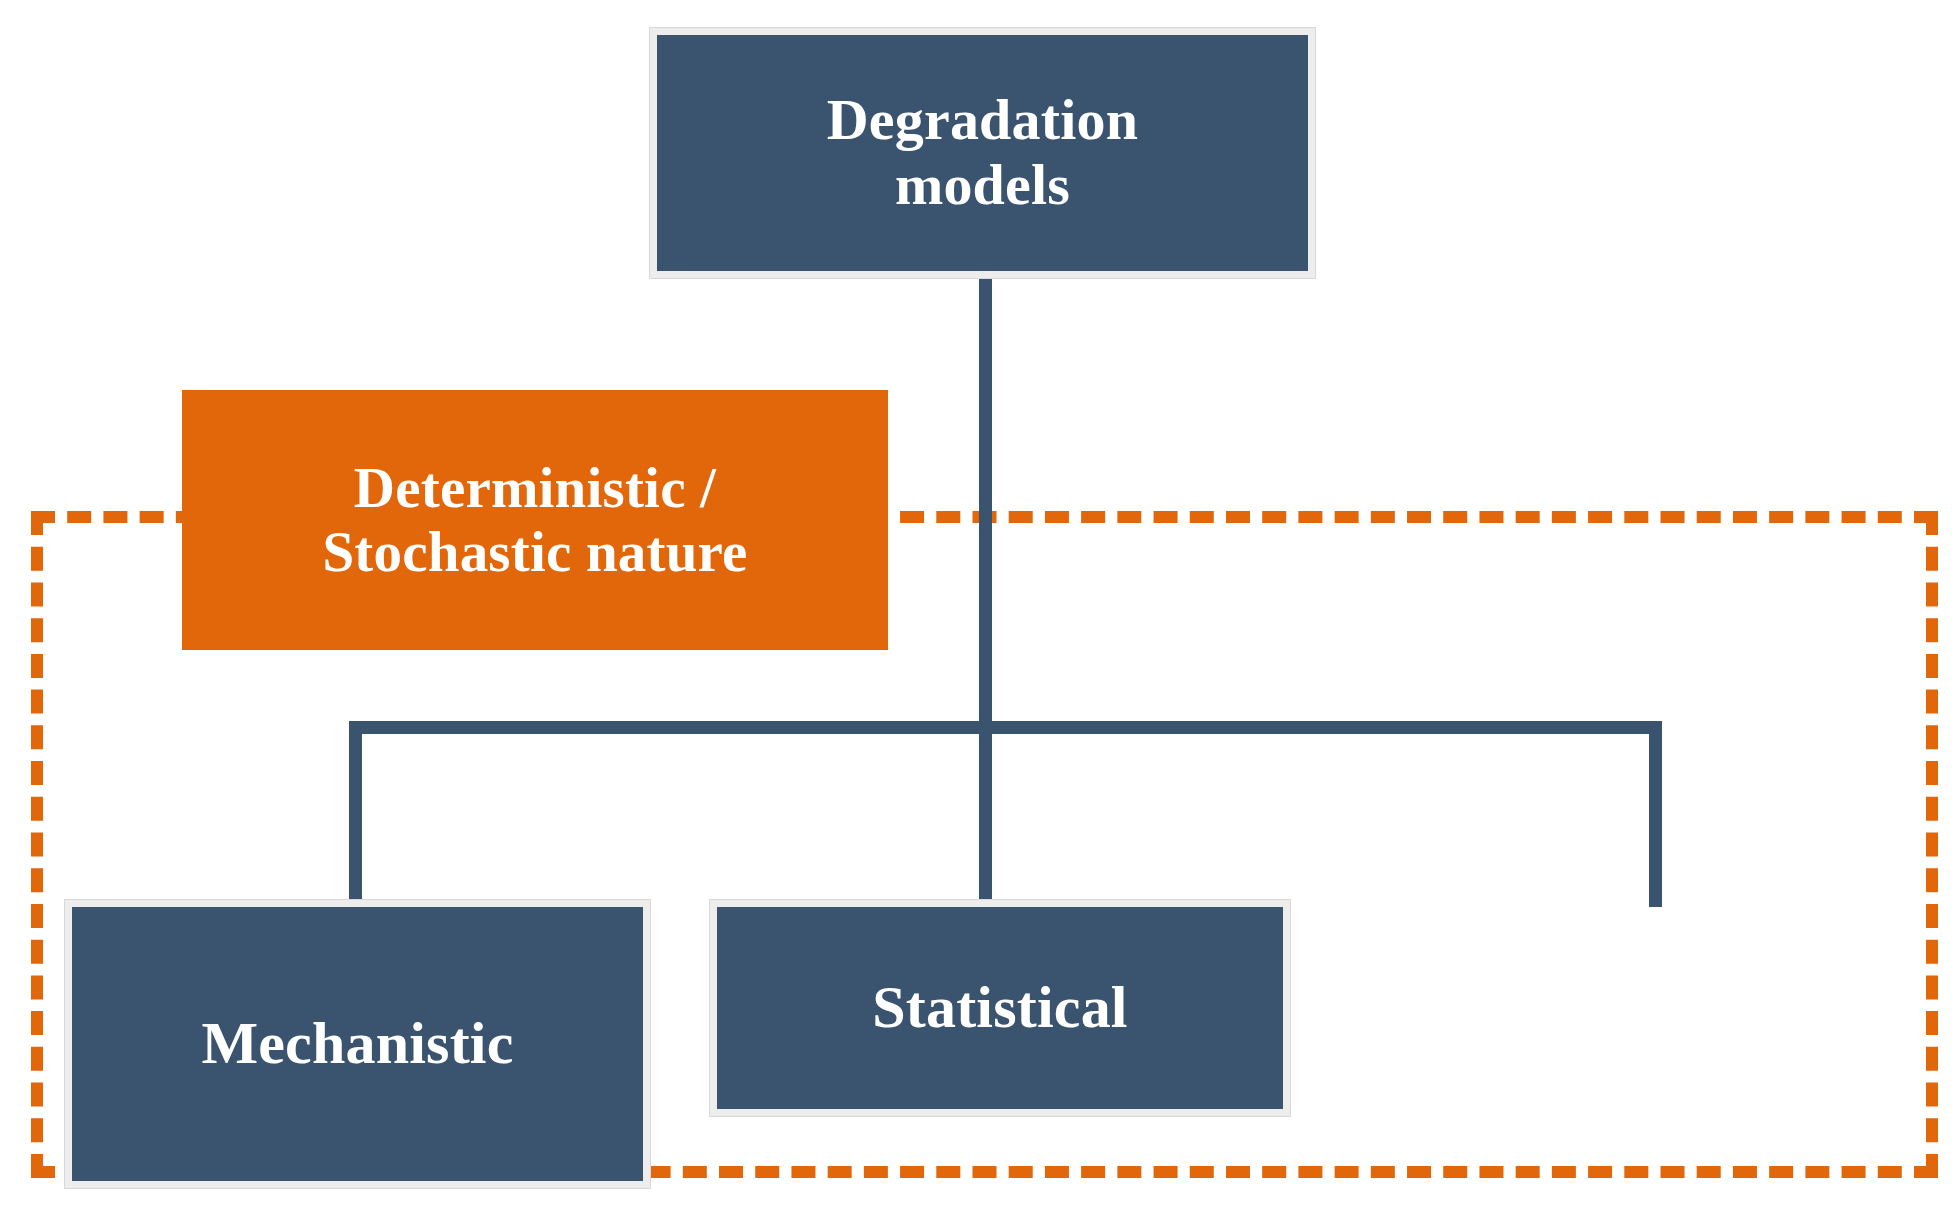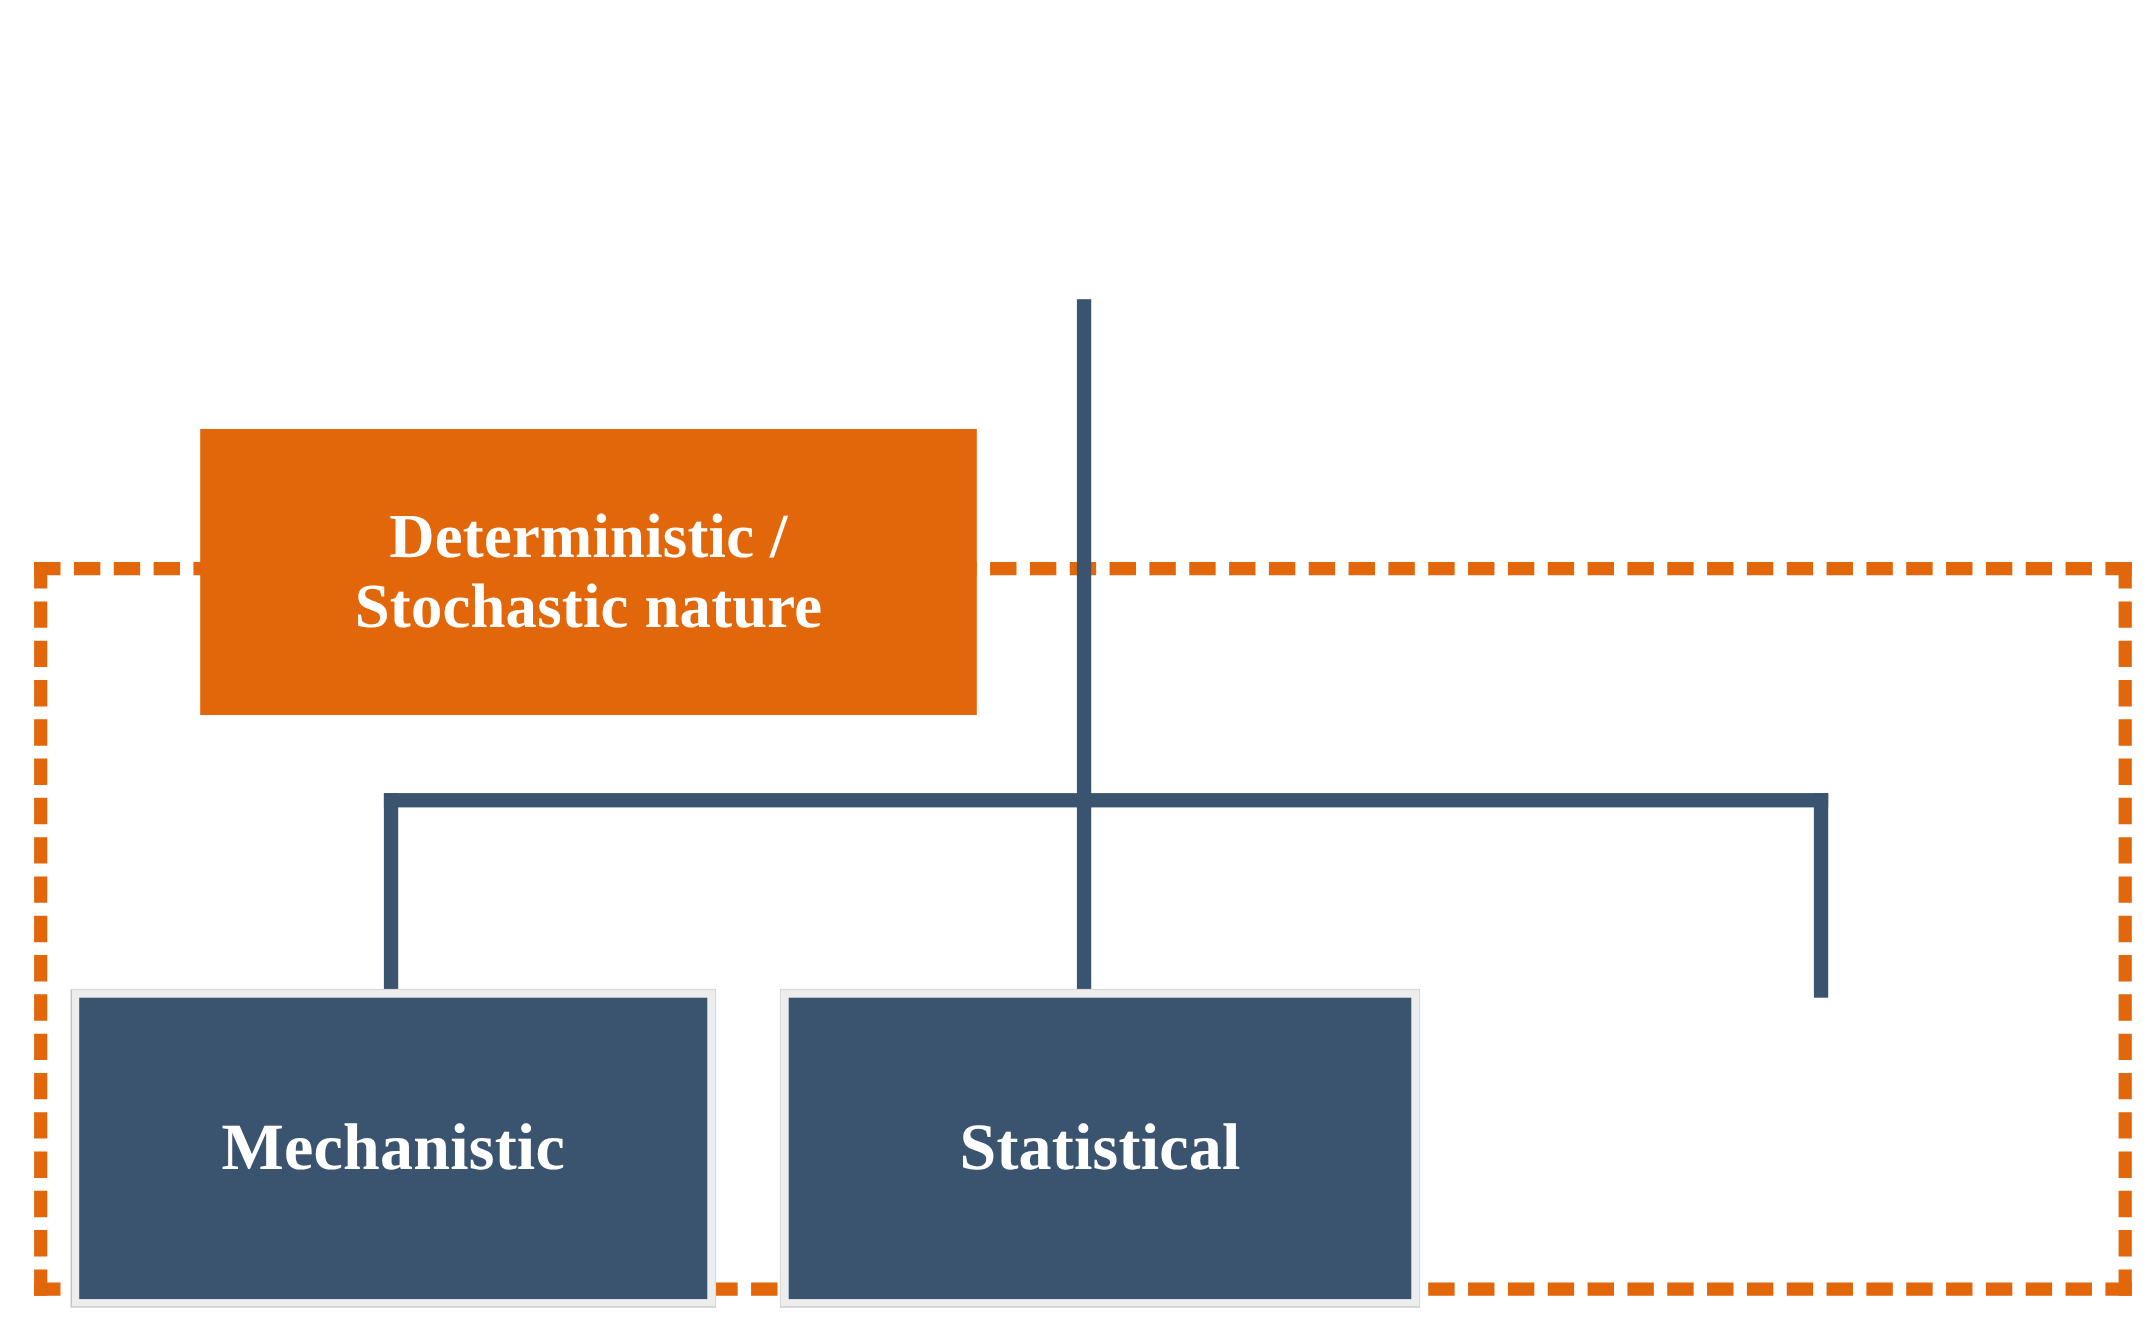--- a/index.html
+++ b/index.html
@@ -87,6 +87,10 @@
 
   <div class="connector v" style="left:1649px; top:721px; height:186px; background:#3A5470;"></div>
 
+  <div class="node blue" id="node-root">
+    <span class="label">Degradation
+models</span>
+  </div>
 
   <div class="node orange" id="node-criterion">
     <span class="label">Deterministic /

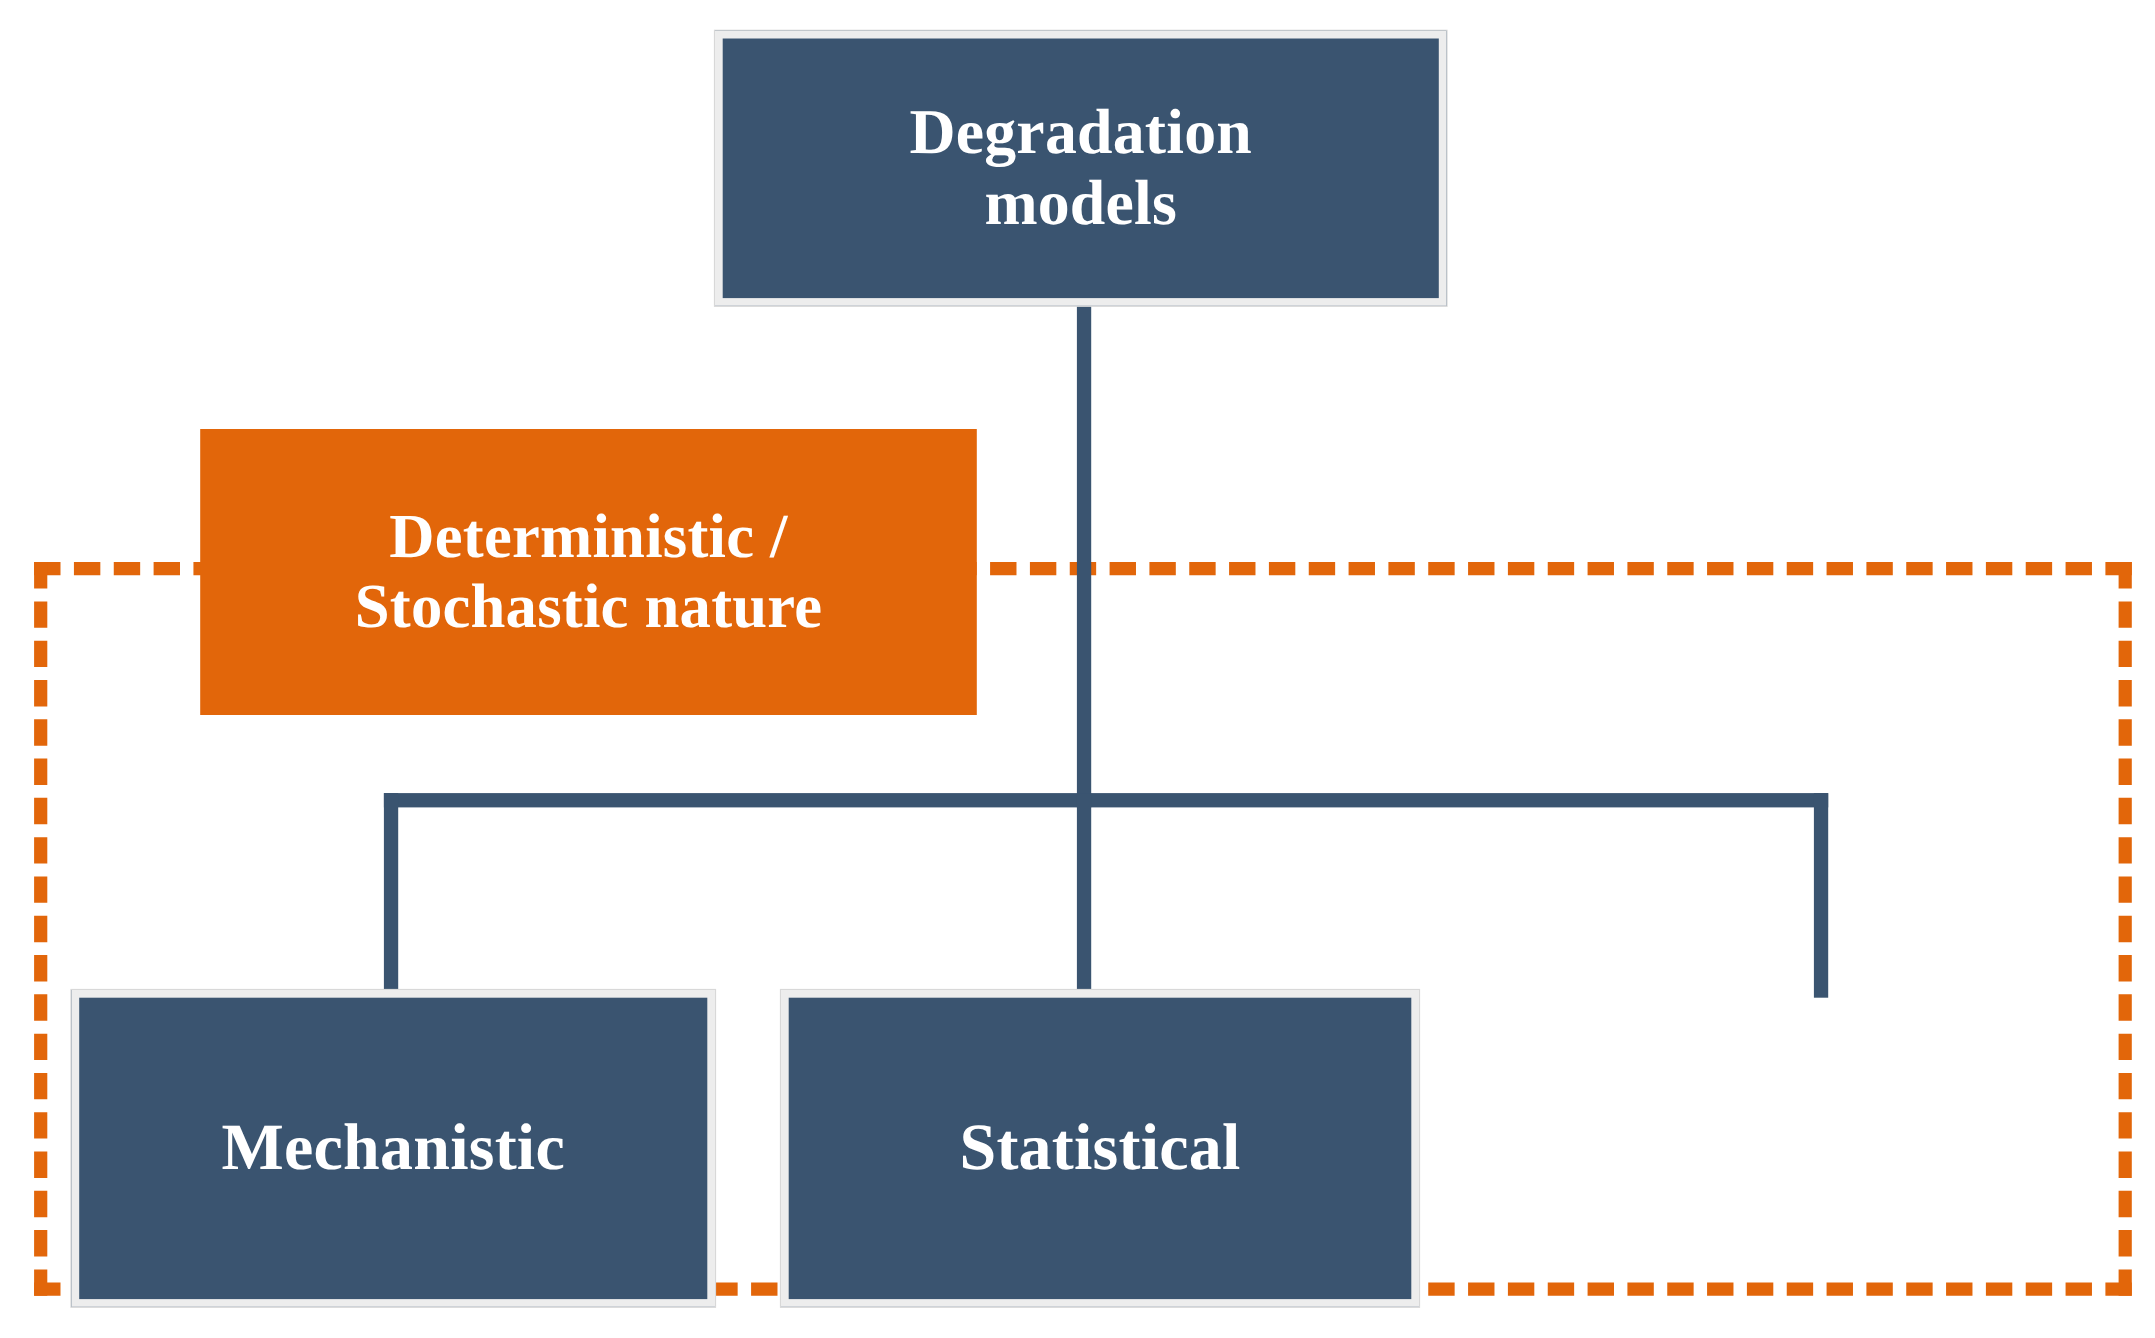--- a/index.html
+++ b/index.html
@@ -67,7 +67,7 @@
   #node-root      { left: 650px;  top: 28px;   width: 665px; height: 250px; font-size: 58px; }
   #node-criterion { left: 182px;  top: 390px;  width: 706px; height: 260px; font-size: 57px; z-index: 7; }
   #node-mech      { left: 65px;   top: 900px;  width: 585px; height: 288px; font-size: 60px; }
-  #node-stat      { left: 710px;  top: 900px;  width: 580px; height: 288px; font-size: 60px; align-items: center; }
+  #node-stat      { left: 710px;  top: 900px;  width: 580px; height: 216px; font-size: 60px; align-items: center; }
   #node-meta      { left: 1350px; top: 900px;  width: 585px; height: 260px; font-size: 60px; }
 </style>
 </head>

